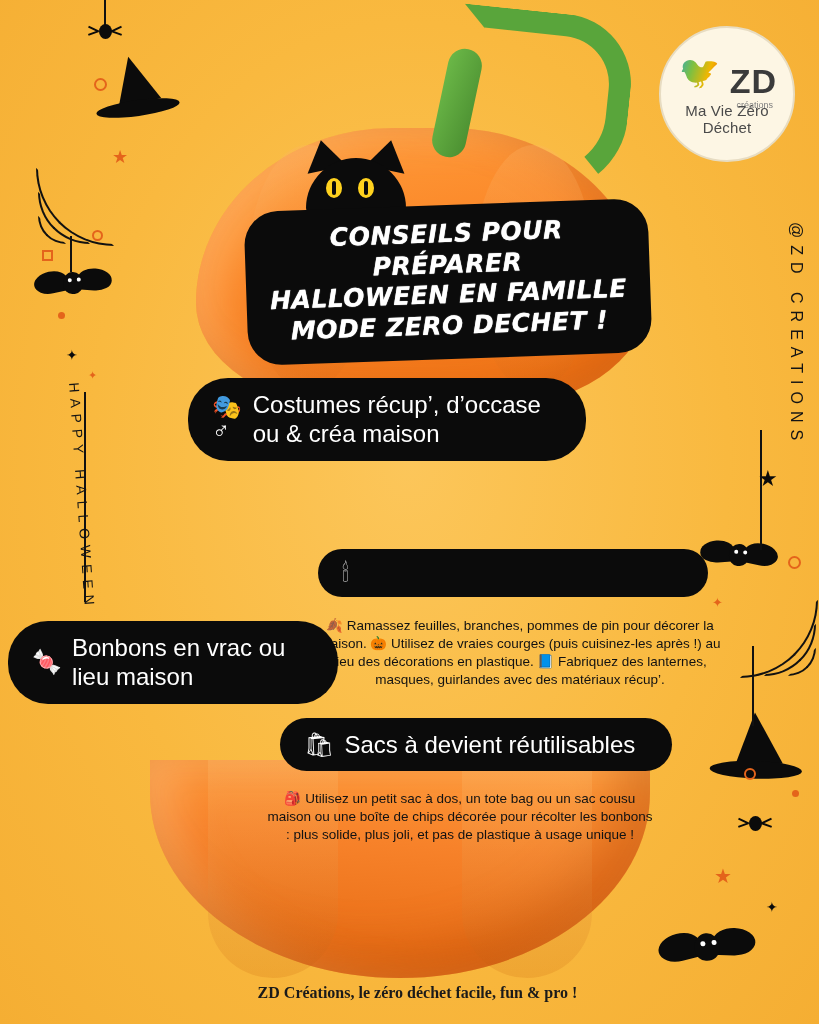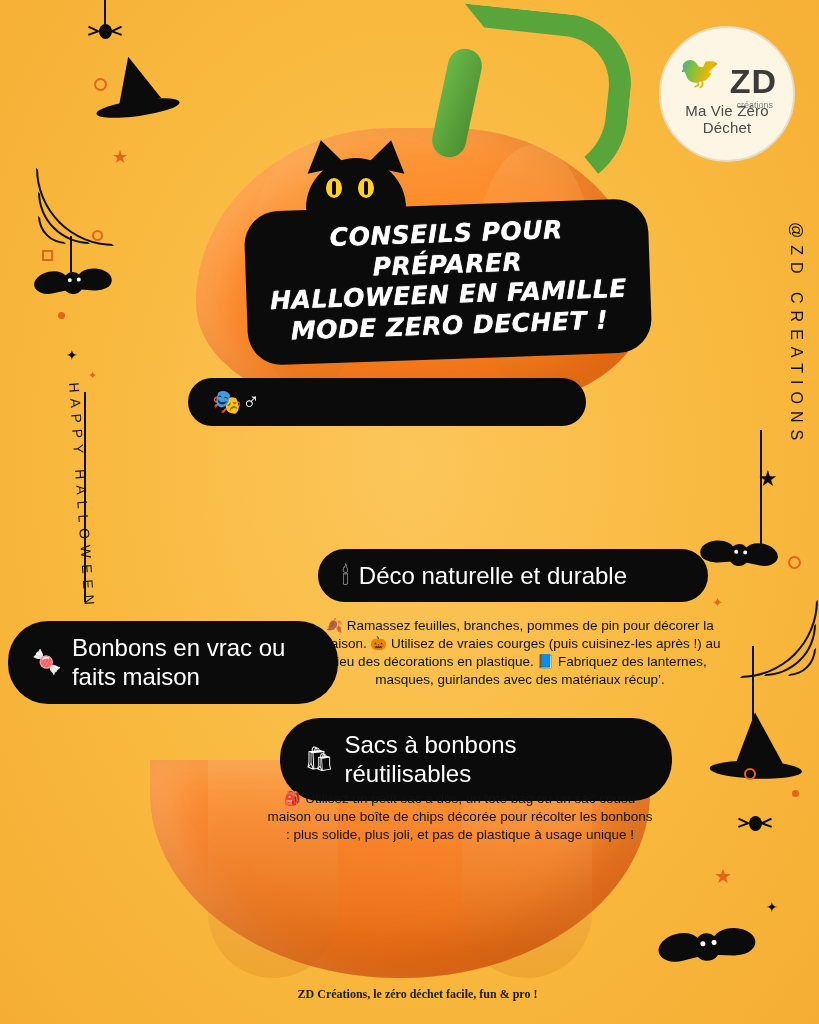--- a/index.html
+++ b/index.html
@@ -375,6 +375,7 @@
 
   <div class="pill pill-costumes">
     <span class="emoji">🎭♂</span>
+    <span class="ptext">Costumes récup’, d’occase ou &amp; créa maison</span>
   </div>
 
   <div class="pill pill-deco">

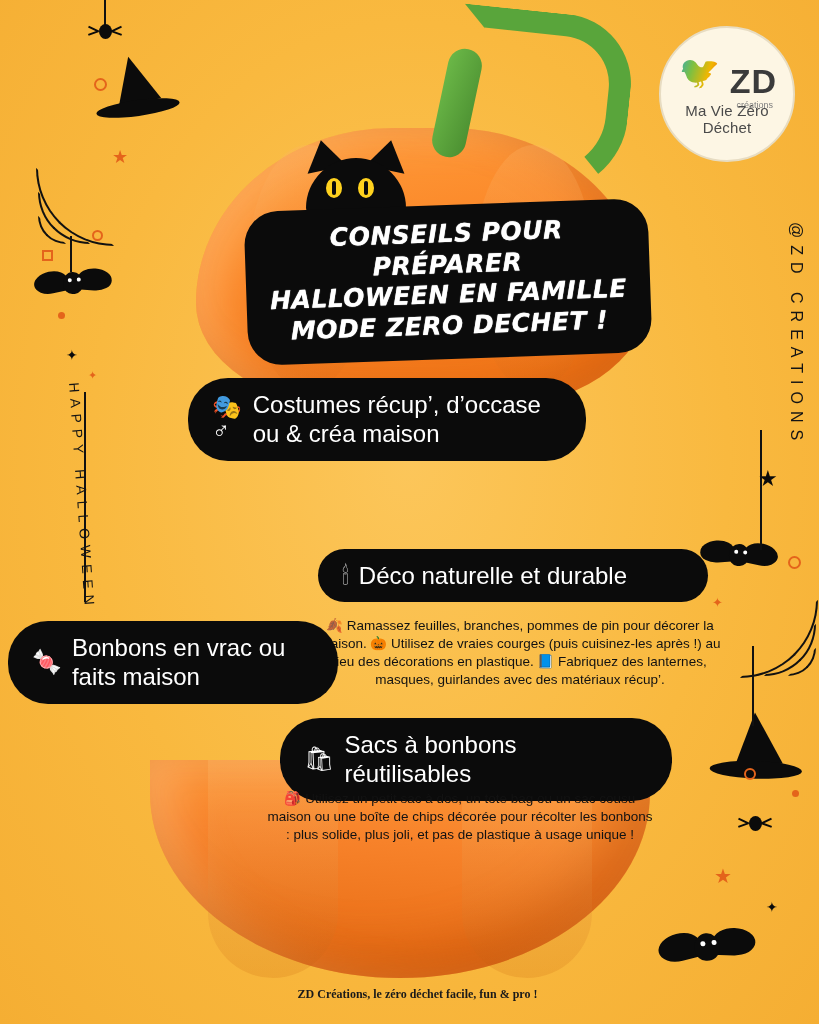--- a/index.html
+++ b/index.html
@@ -380,7 +380,6 @@
 
   <div class="pill pill-deco">
     <span class="emoji">🕯</span>
-    <span class="ptext">Déco naturelle et durable</span>
   </div>
   <div class="body-text body-deco">🍂 Ramassez feuilles, branches, pommes de pin pour décorer la maison.
 🎃 Utilisez de vraies courges (puis cuisinez-les après !) au lieu des décorations en plastique.

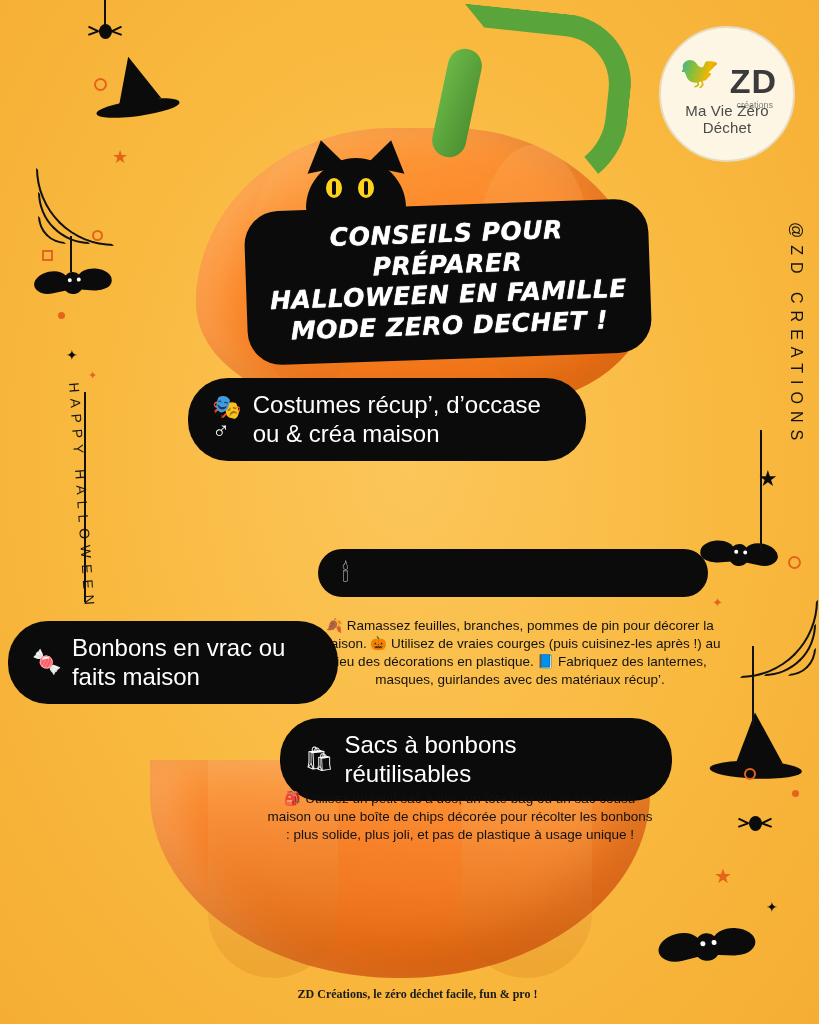--- a/index.html
+++ b/index.html
@@ -387,7 +387,7 @@
 
   <div class="pill pill-bonbons">
     <span class="emoji">🍬</span>
-    <span class="ptext">Bonbons en vrac ou faits maison</span>
+    <span class="ptext">Bonbons en vrac ou lieu maison</span>
   </div>
 
   <div class="pill pill-sacs">

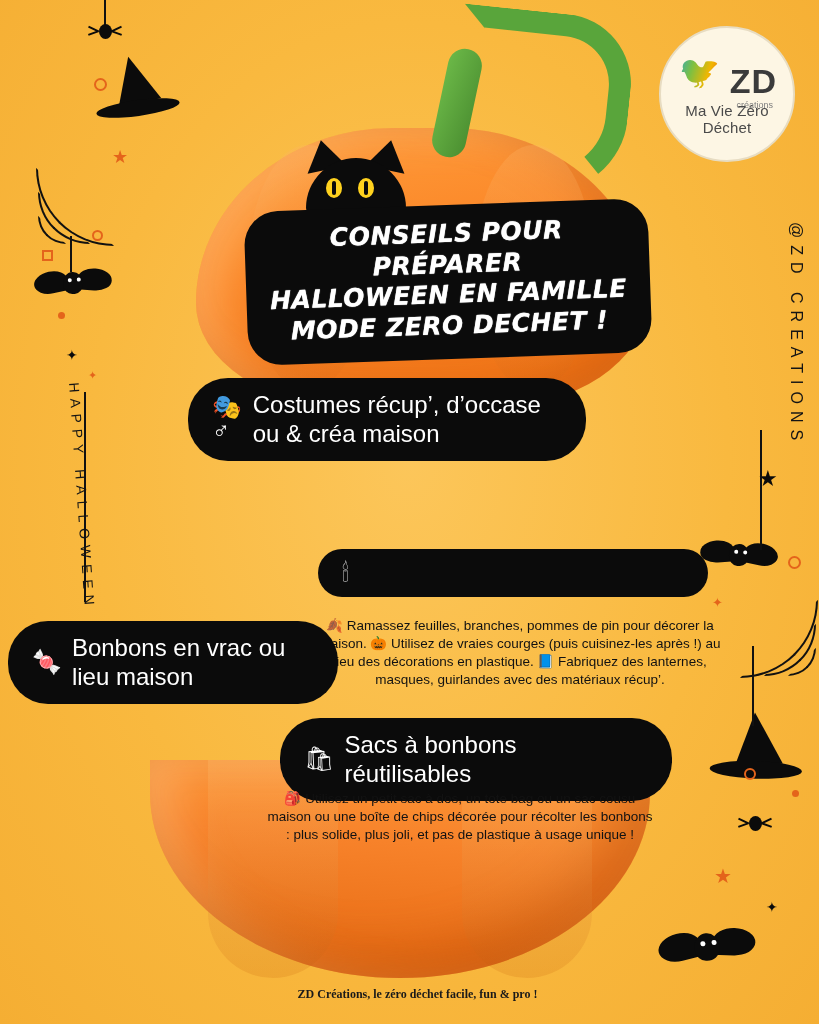--- a/index.html
+++ b/index.html
@@ -392,7 +392,7 @@
 
   <div class="pill pill-sacs">
     <span class="emoji">🛍</span>
-    <span class="ptext">Sacs à bonbons réutilisables</span>
+    <span class="ptext">Sacs à devient réutilisables</span>
   </div>
   <div class="body-text body-sacs">🎒 Utilisez un petit sac à dos, un tote bag ou un sac cousu maison ou une boîte de chips décorée pour récolter les bonbons : plus solide, plus joli, et pas de plastique à usage unique !</div>
 

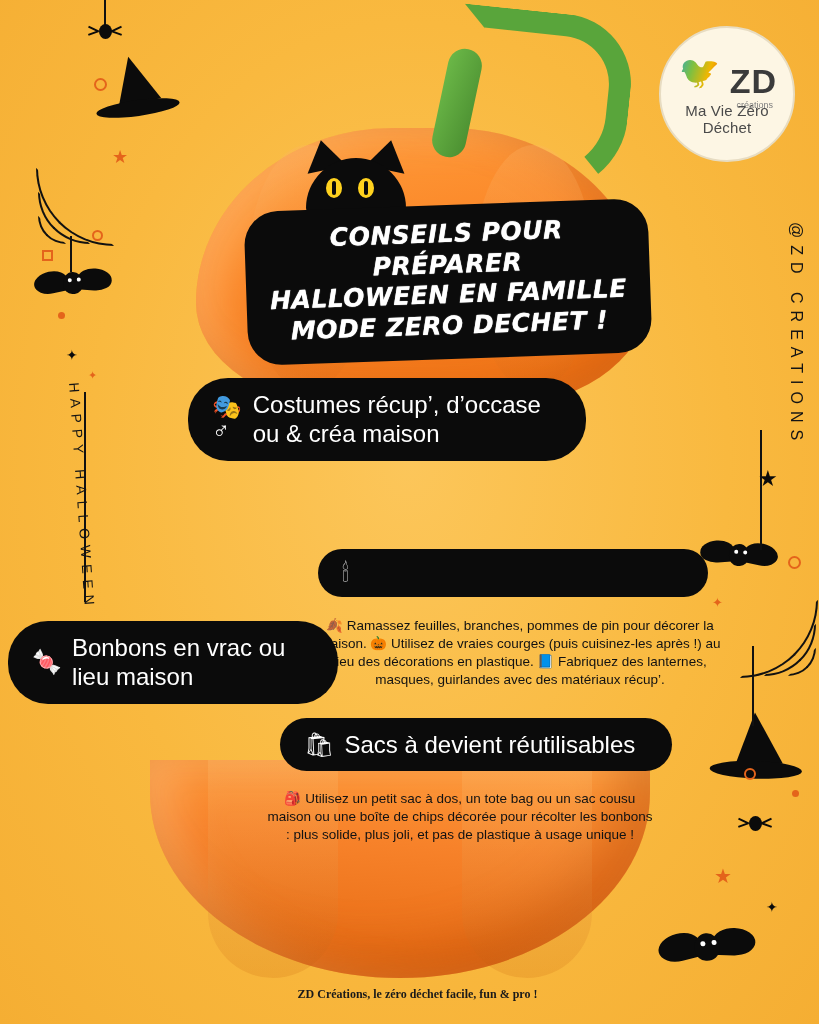--- a/index.html
+++ b/index.html
@@ -237,7 +237,7 @@
     text-align: center;
     font-family: "Liberation Serif", serif;
     font-weight: bold;
-    font-size: 12px;
+    font-size: 16px;
     color: #1a1a1a;
     padding-left: 16px;
   }

